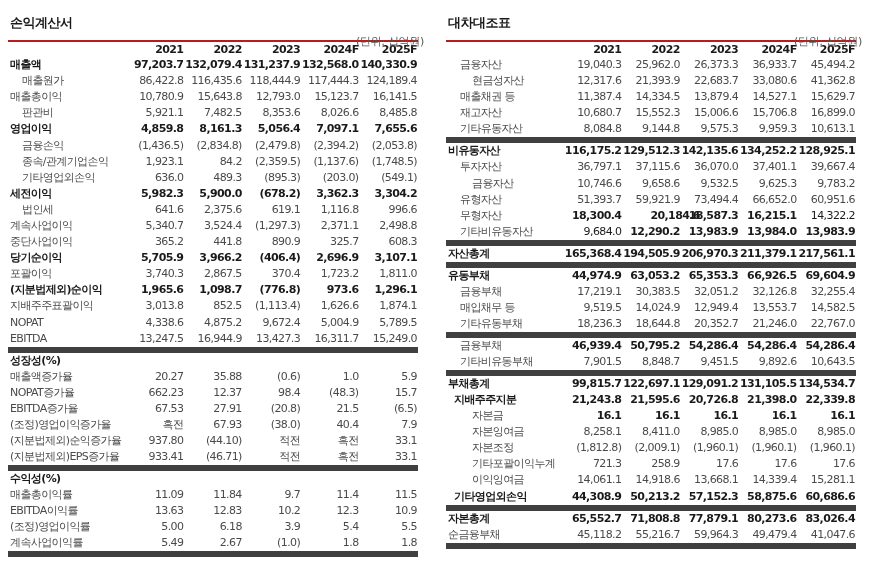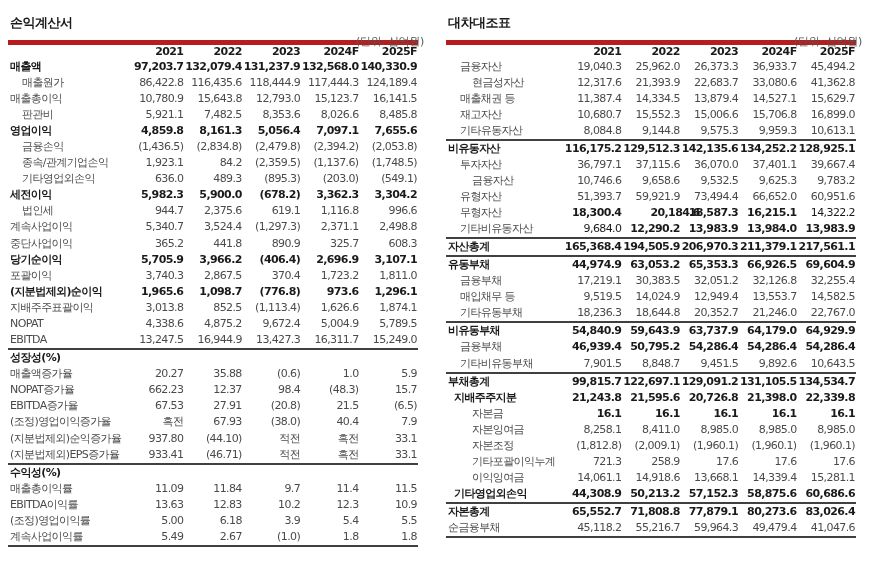--- a/index.html
+++ b/index.html
@@ -12,7 +12,7 @@
   .title { position: absolute; left: 2px; top: 14px; font-size: 13px; font-weight: bold; color: #1a1a1a; letter-spacing: -0.5px; }
   .unit { position: absolute; right: 4px; top: 14px; font-size: 11px; color: #555; letter-spacing: -0.3px; margin-top: 20px; }
   table { border-collapse: collapse; width: 410px; table-layout: fixed; font-size: 11px; letter-spacing: -0.6px; }
-  thead tr { border-top: 5px solid #b91c1c; }
+  thead tr { border-top: 2px solid #b91c1c; }
   th { height: 16px; font-weight: bold; color: #1a1a1a; text-align: right; padding-right: 1px; font-size: 11px; }
   td { height: 16.1px; line-height: 16px; white-space: nowrap; padding: 0; }
   td.num { text-align: right; padding-right: 1px; }

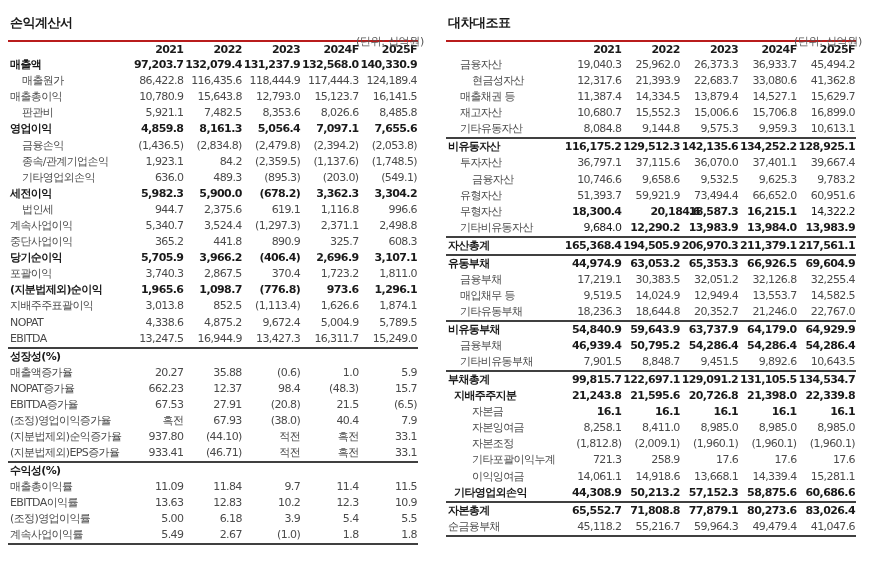--- a/index.html
+++ b/index.html
@@ -21,7 +21,7 @@
   col.c-num { width: 58.4px; }
   tr.bold td { font-weight: bold; color: #1a1a1a; }
   tr.section td { font-weight: bold; color: #1a1a1a; }
-  tr.sep-bottom td { border-bottom: 2px solid #404040; }
+  tr.sep-bottom td { border-bottom: 6px solid #404040; }
   .ind1 { padding-left: 14px !important; }
   .ind2 { padding-left: 26px !important; }
   .ind0 { padding-left: 2px; }

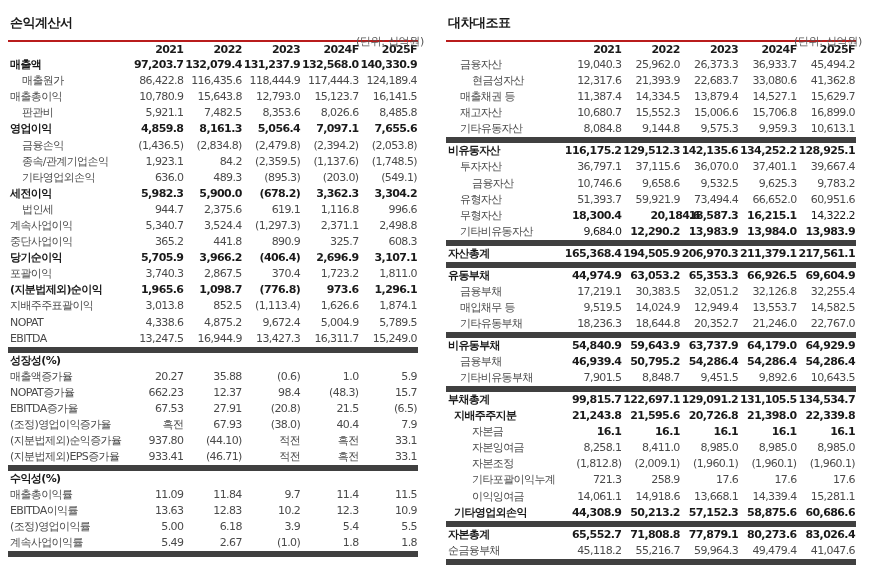--- a/index.html
+++ b/index.html
@@ -129,7 +129,7 @@
         </tr>
         <tr>
           <td class="label ind1">법인세</td>
-          <td class="num">944.7</td>
+          <td class="num">641.6</td>
           <td class="num">2,375.6</td>
           <td class="num">619.1</td>
           <td class="num">1,116.8</td>

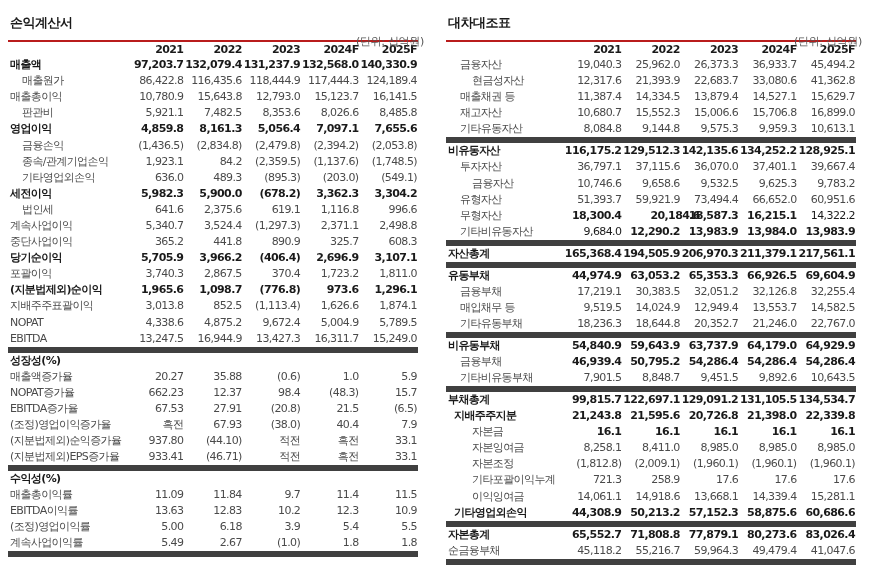--- a/index.html
+++ b/index.html
@@ -452,14 +452,6 @@
           <td class="num">21,246.0</td>
           <td class="num">22,767.0</td>
         </tr>
-        <tr class="bold">
-          <td class="label ind0">비유동부채</td>
-          <td class="num">54,840.9</td>
-          <td class="num">59,643.9</td>
-          <td class="num">63,737.9</td>
-          <td class="num">64,179.0</td>
-          <td class="num">64,929.9</td>
-        </tr>
         <tr>
           <td class="label ind1">금융부채</td>
           <td class="num" style="font-weight: bold; color: rgb(26, 26, 26); margin-top: 40px;">46,939.4</td>

